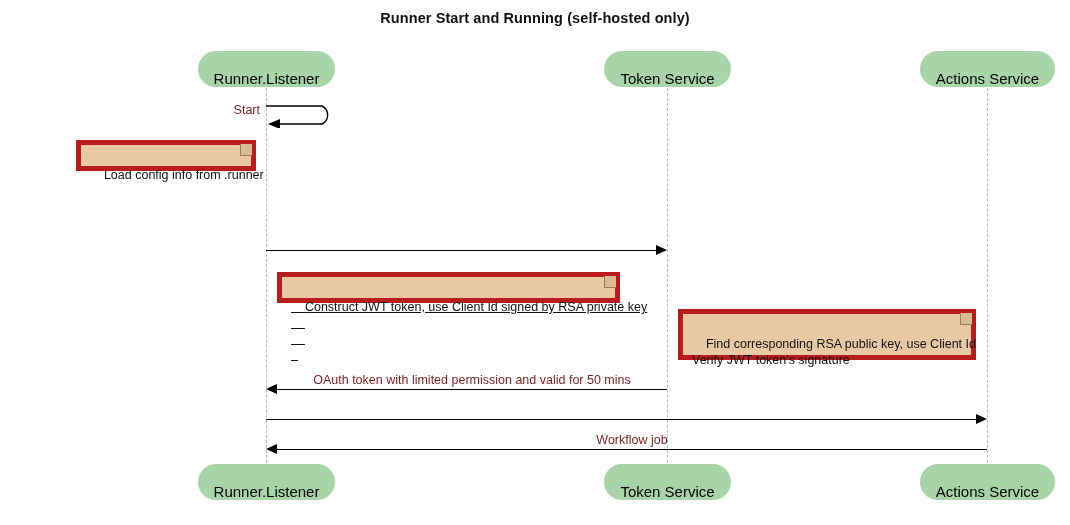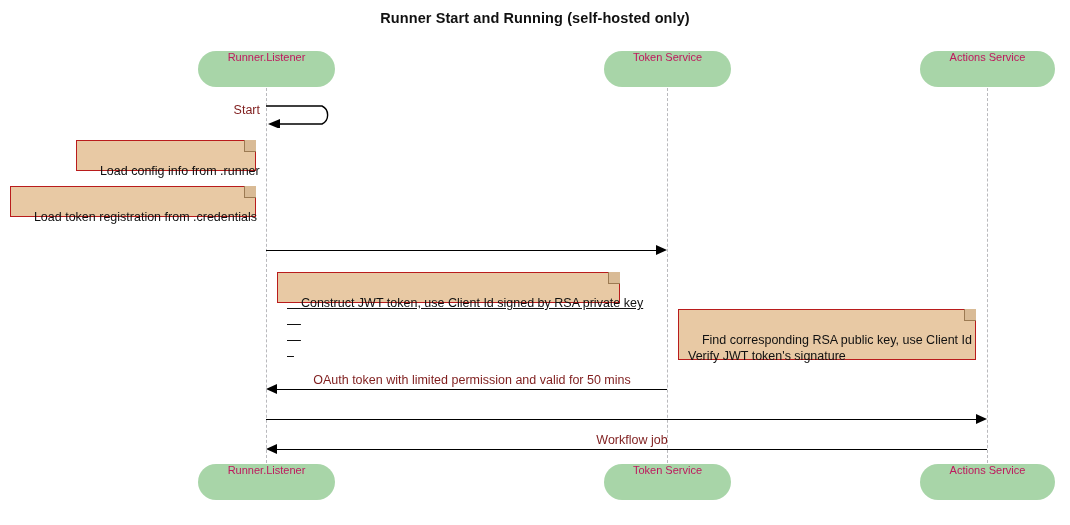--- a/index.html
+++ b/index.html
@@ -43,10 +43,10 @@
     border-radius: 18px;
     background: #a8d5a8;
     display: flex;
-    align-items: flex-start;
+    align-items: flex-end;
     justify-content: center;
-    font-size: 11px;
-    color: #be185d;
+    font-size: 15px;
+    color: #000000;
     box-sizing: border-box;
     white-space: nowrap;
   }

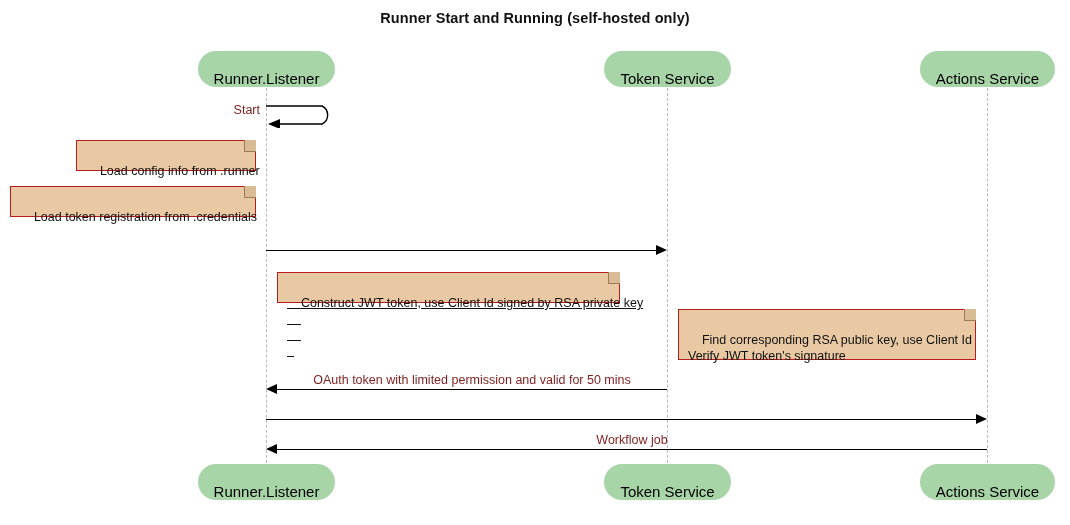--- a/index.html
+++ b/index.html
@@ -53,7 +53,7 @@
   .note {
     position: absolute;
     background: #e8c9a4;
-    border: 1px solid #b91c1c;
+    border: 5px solid #b91c1c;
     box-sizing: border-box;
     font-size: 12.5px;
     line-height: 16px;

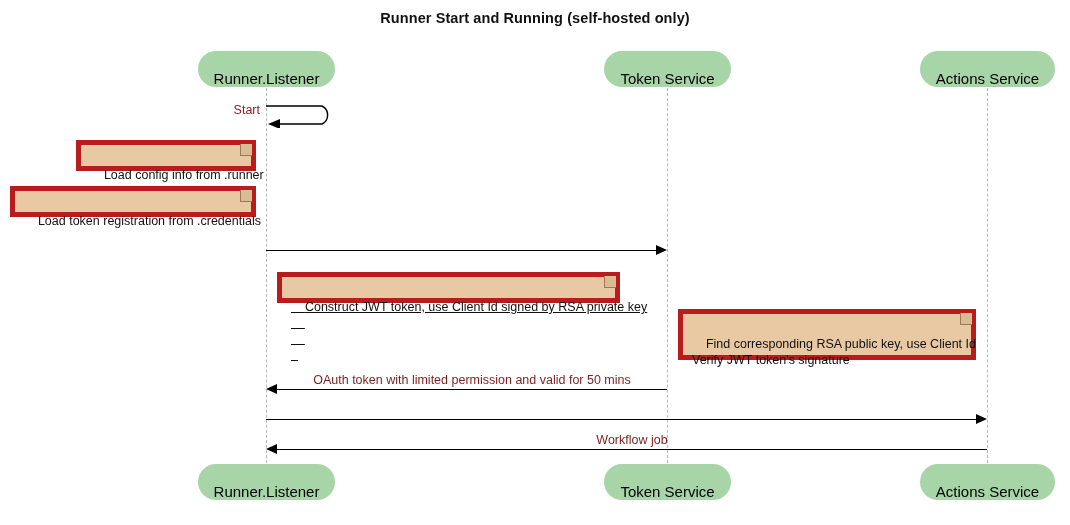--- a/index.html
+++ b/index.html
@@ -147,11 +147,6 @@
     <span class="fold"></span>
   </div>
 
-  <div class="note" style="left:10px; top:186px; width:246px; height:31px;">
-    <span>Load token registration from .credentials</span>
-    <span class="fold-cut"></span>
-    <span class="fold"></span>
-  </div>
 
   <div class="msg-line" style="left:266px; top:250px; width:390px;"></div>
   <div class="arrowhead-right" style="left:656px; top:245px;"></div>

